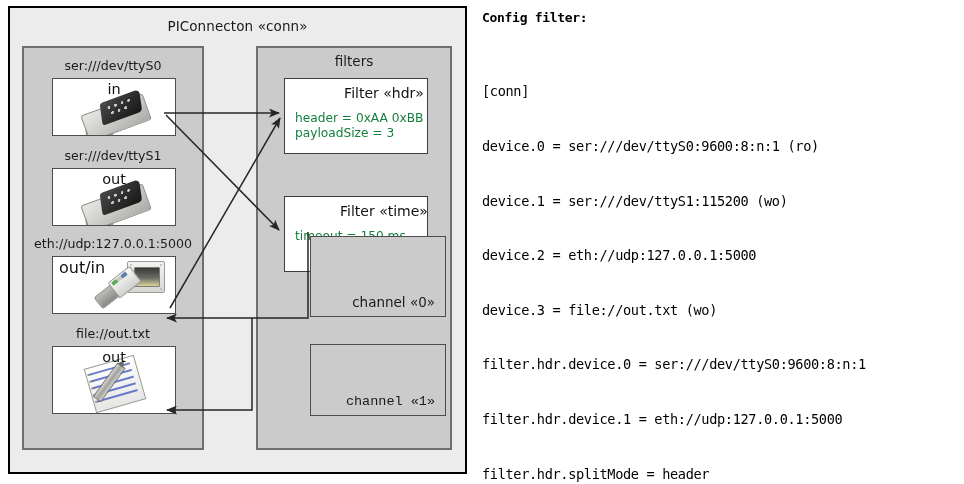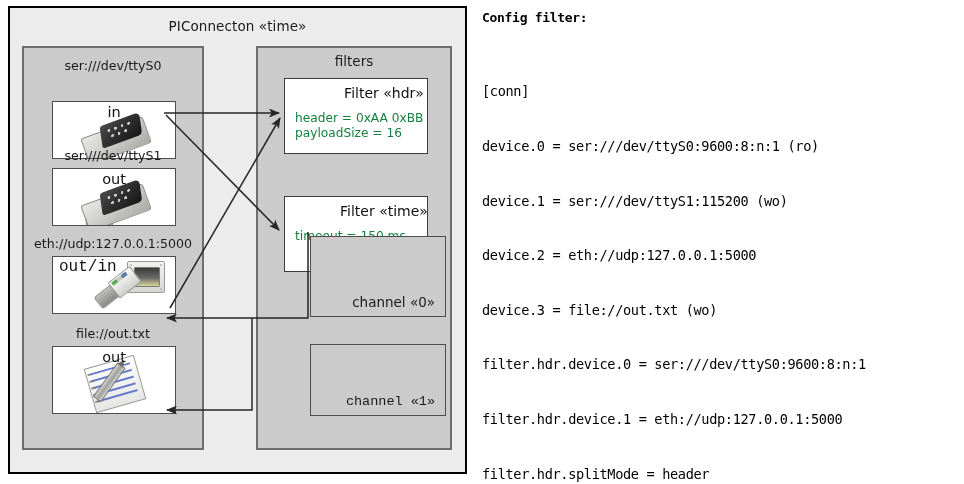--- a/index.html
+++ b/index.html
@@ -257,7 +257,7 @@
 
   <div class="diagram-frame">
 
-    <div class="diagram-title">PIConnecton «time»</div>
+    <div class="diagram-title">PIConnecton «conn»</div>
 
     <div class="panel" id="devices-panel">
 

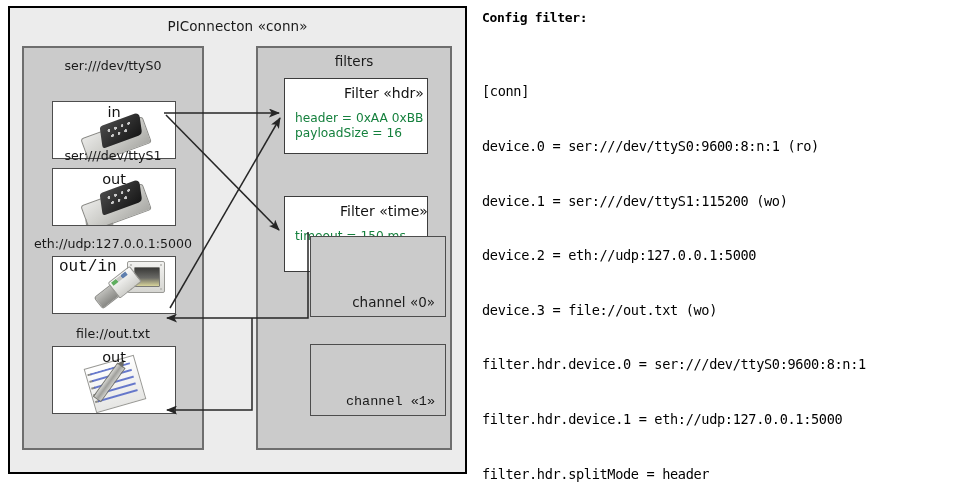--- a/index.html
+++ b/index.html
@@ -262,7 +262,7 @@
     <div class="panel" id="devices-panel">
 
       <div class="device-label" style="left:0;top:10px;width:100%;">ser:///dev/ttyS0</div>
-      <div class="device-box" style="left:28px;top:30px;width:124px;height:58px;margin-top:23px;">
+      <div class="device-box" style="left:28px;top:30px;width:124px;height:58px;">
         <div class="icon-wrap">
           <div class="dsub">
             <div class="tail"></div>

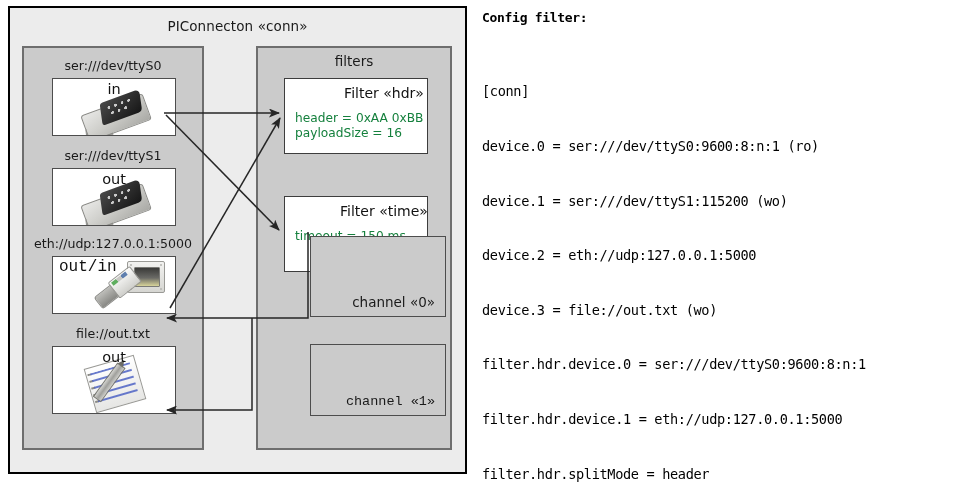--- a/index.html
+++ b/index.html
@@ -330,7 +330,7 @@
         <div class="filter-title">Filter «hdr»</div>
         <div class="filter-props">
           <div>header = 0xAA 0xBB</div>
-          <div>payloadSize = 16</div>
+          <div>payloadSize = 3</div>
         </div>
       </div>
 

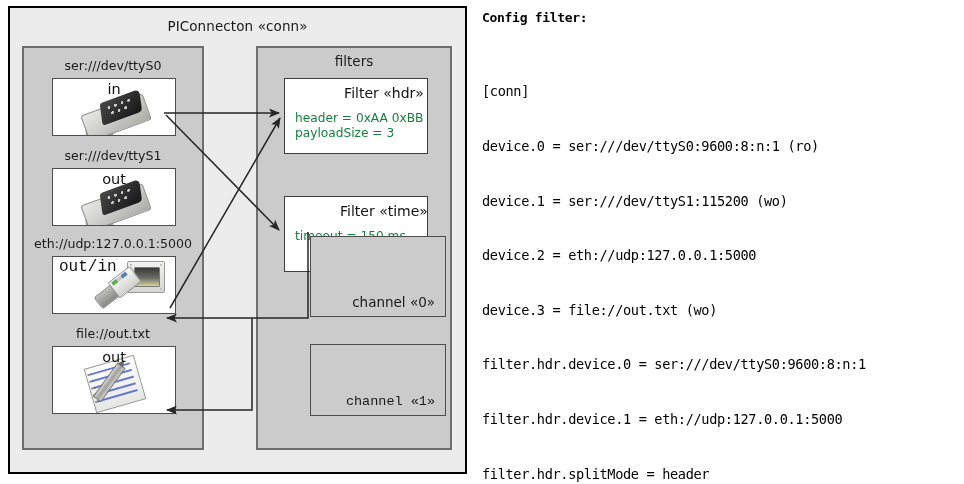--- a/index.html
+++ b/index.html
@@ -288,7 +288,7 @@
       </div>
 
       <div class="device-label" style="left:0;top:188px;width:100%;">eth://udp:127.0.0.1:5000</div>
-      <div class="device-box" style="left:28px;top:208px;width:124px;height:58px;font-family:Liberation Mono, monospace;">
+      <div class="device-box" style="left:28px;top:208px;width:124px;height:58px;">
         <div class="icon-wrap">
           <div class="rj-jack">
             <div class="hole"></div>

